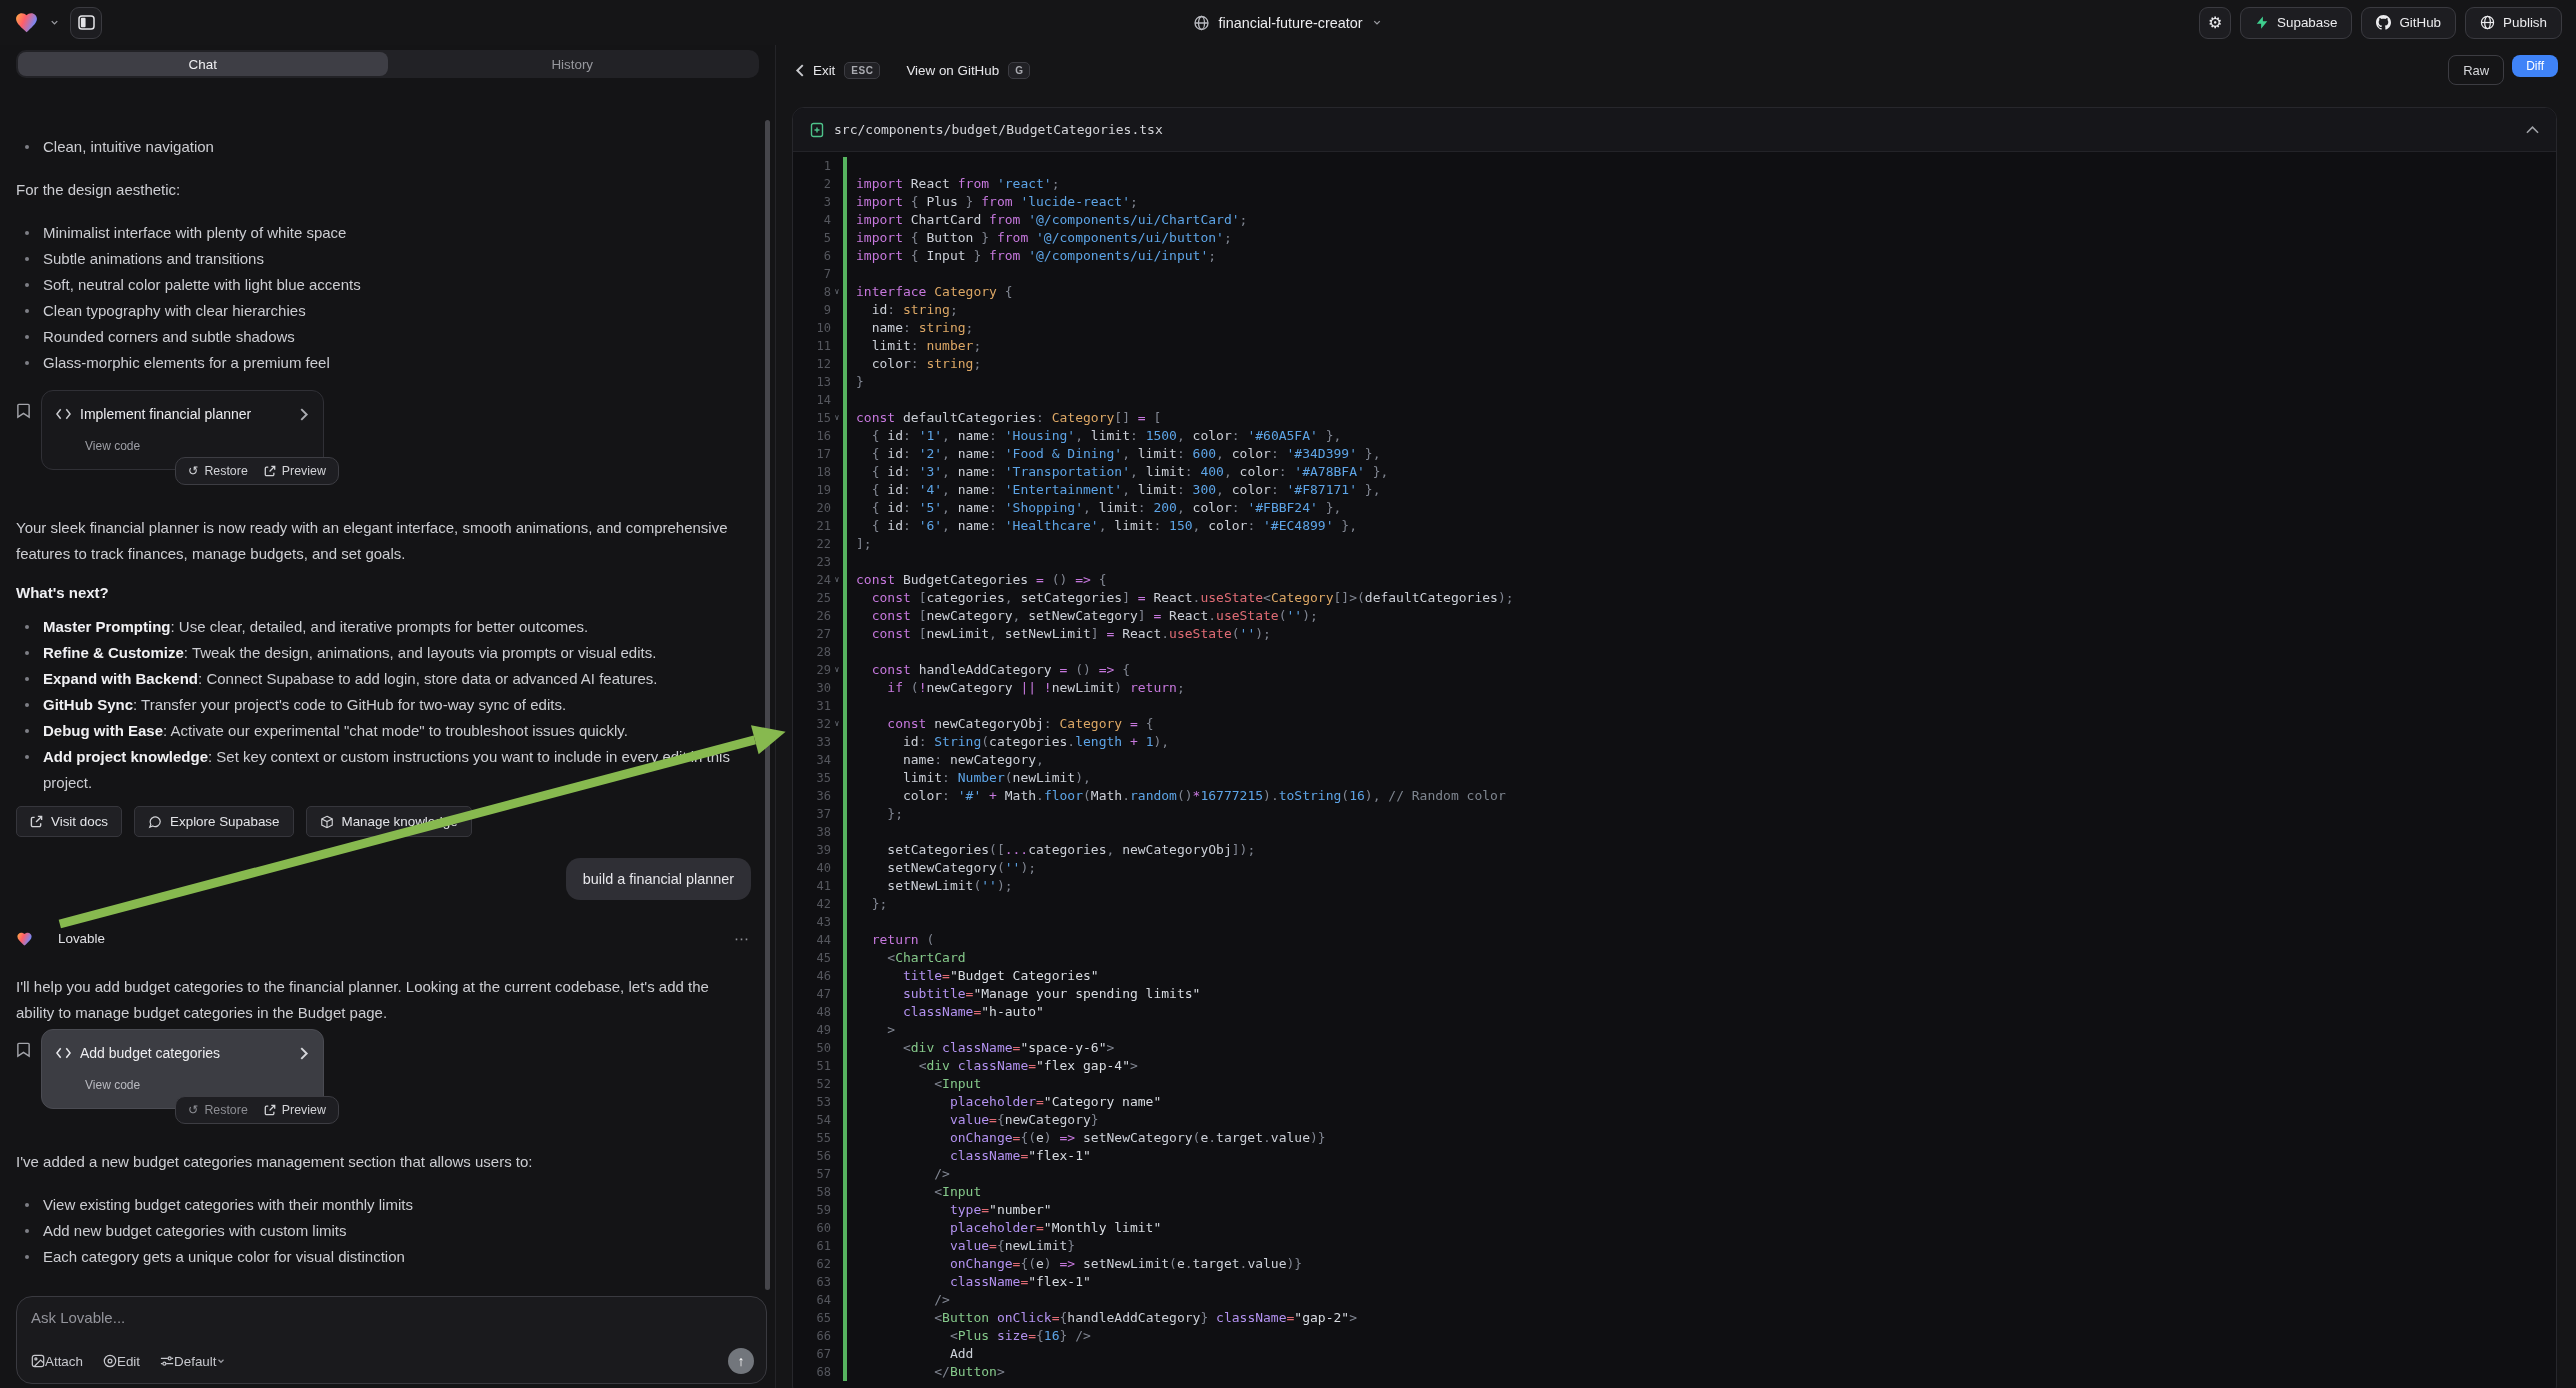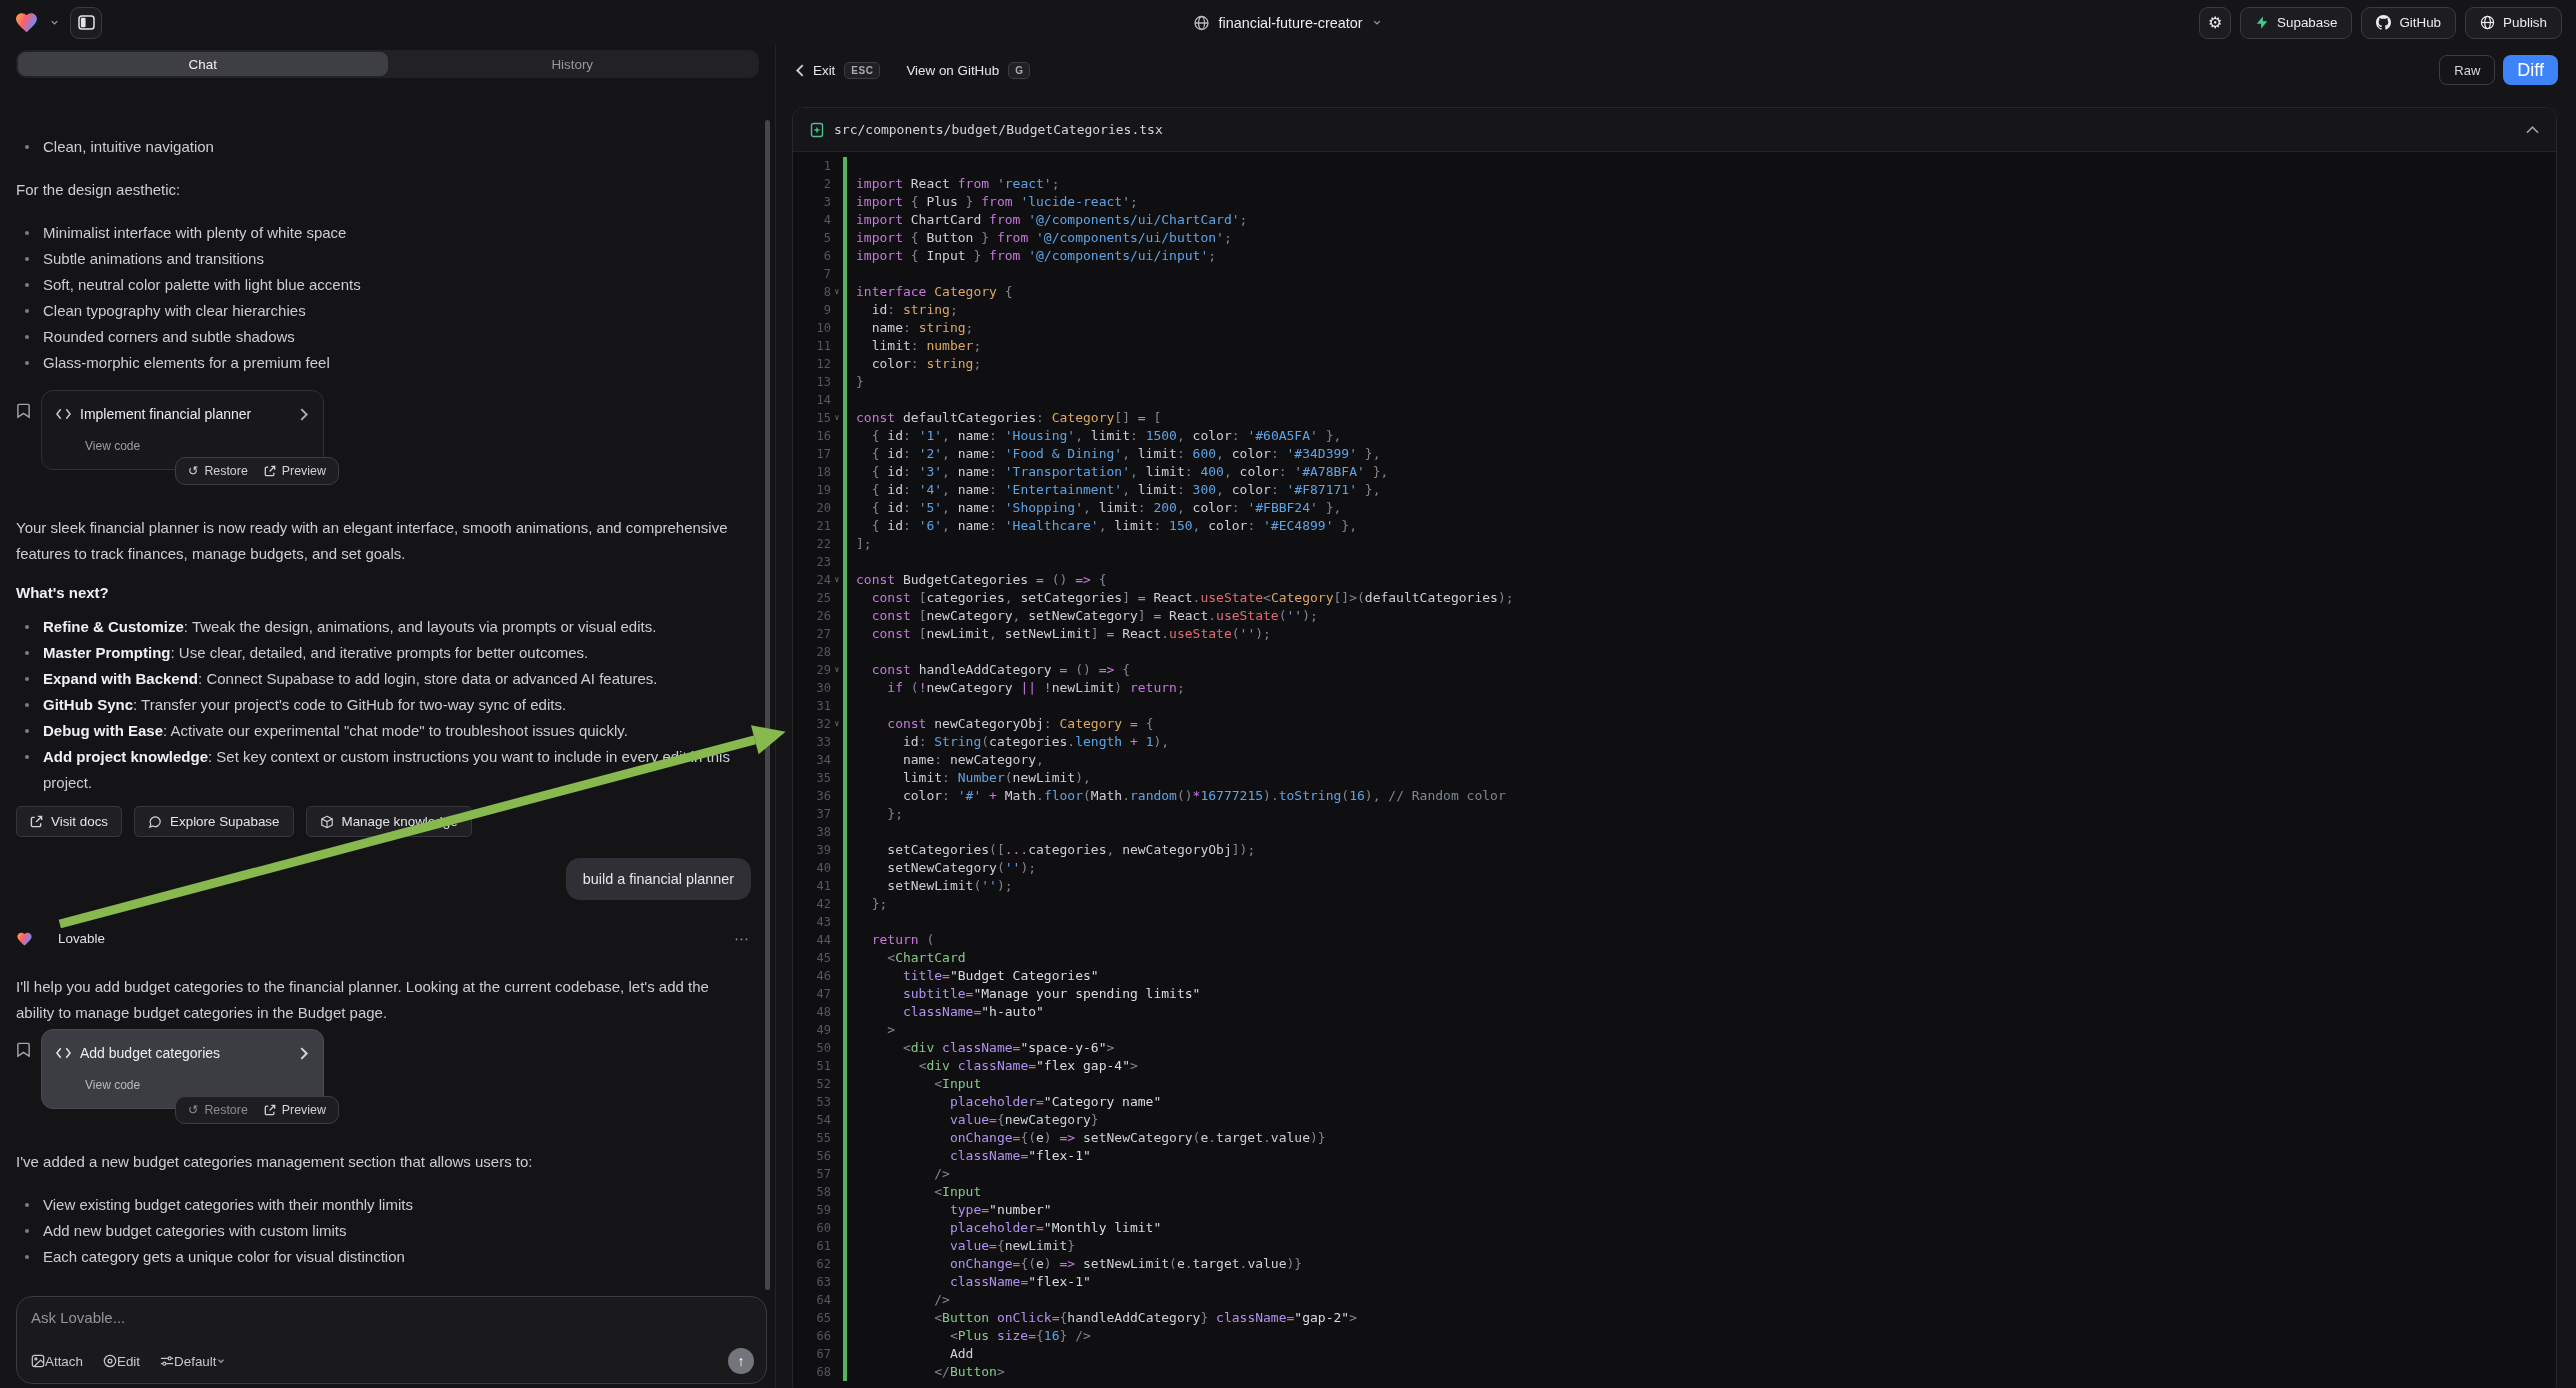--- a/index.html
+++ b/index.html
@@ -69,7 +69,7 @@
   .kbd { font-size:10px; color:#a9aab0; border:1px solid #3c3c42; background:#212125; border-radius:5px; padding:2px 6px; font-weight:700; letter-spacing:0.5px; }
   .ct-right { margin-left:auto; display:flex; gap:8px; }
   .raw-btn { height:30px; padding:0 14px; border-radius:8px; border:1px solid #3c3c42; font-size:13px; color:#d6d7db; display:flex; align-items:center; cursor:pointer; }
-  .diff-btn { height:30px; padding:0 14px; border-radius:8px; background:#3f83f8; font-size:18px; color:#fff; display:flex; align-items:center; cursor:pointer; }
+  .diff-btn { height:22px; padding:0 14px; border-radius:8px; background:#3f83f8; font-size:12px; color:#fff; display:flex; align-items:center; cursor:pointer; }
   .file-card { position:absolute; left:15px; right:19px; top:62px; bottom:-10px; border:1px solid #27272c; border-radius:12px; overflow:hidden; background:#0f0f12; }
   .file-head { height:44px; background:#16161a; border-bottom:1px solid #232328; display:flex; align-items:center; padding:0 17px; gap:10px; }
   .file-path { font-family:"DejaVu Sans Mono", monospace; font-size:13px; color:#d4d5da; flex:1; }

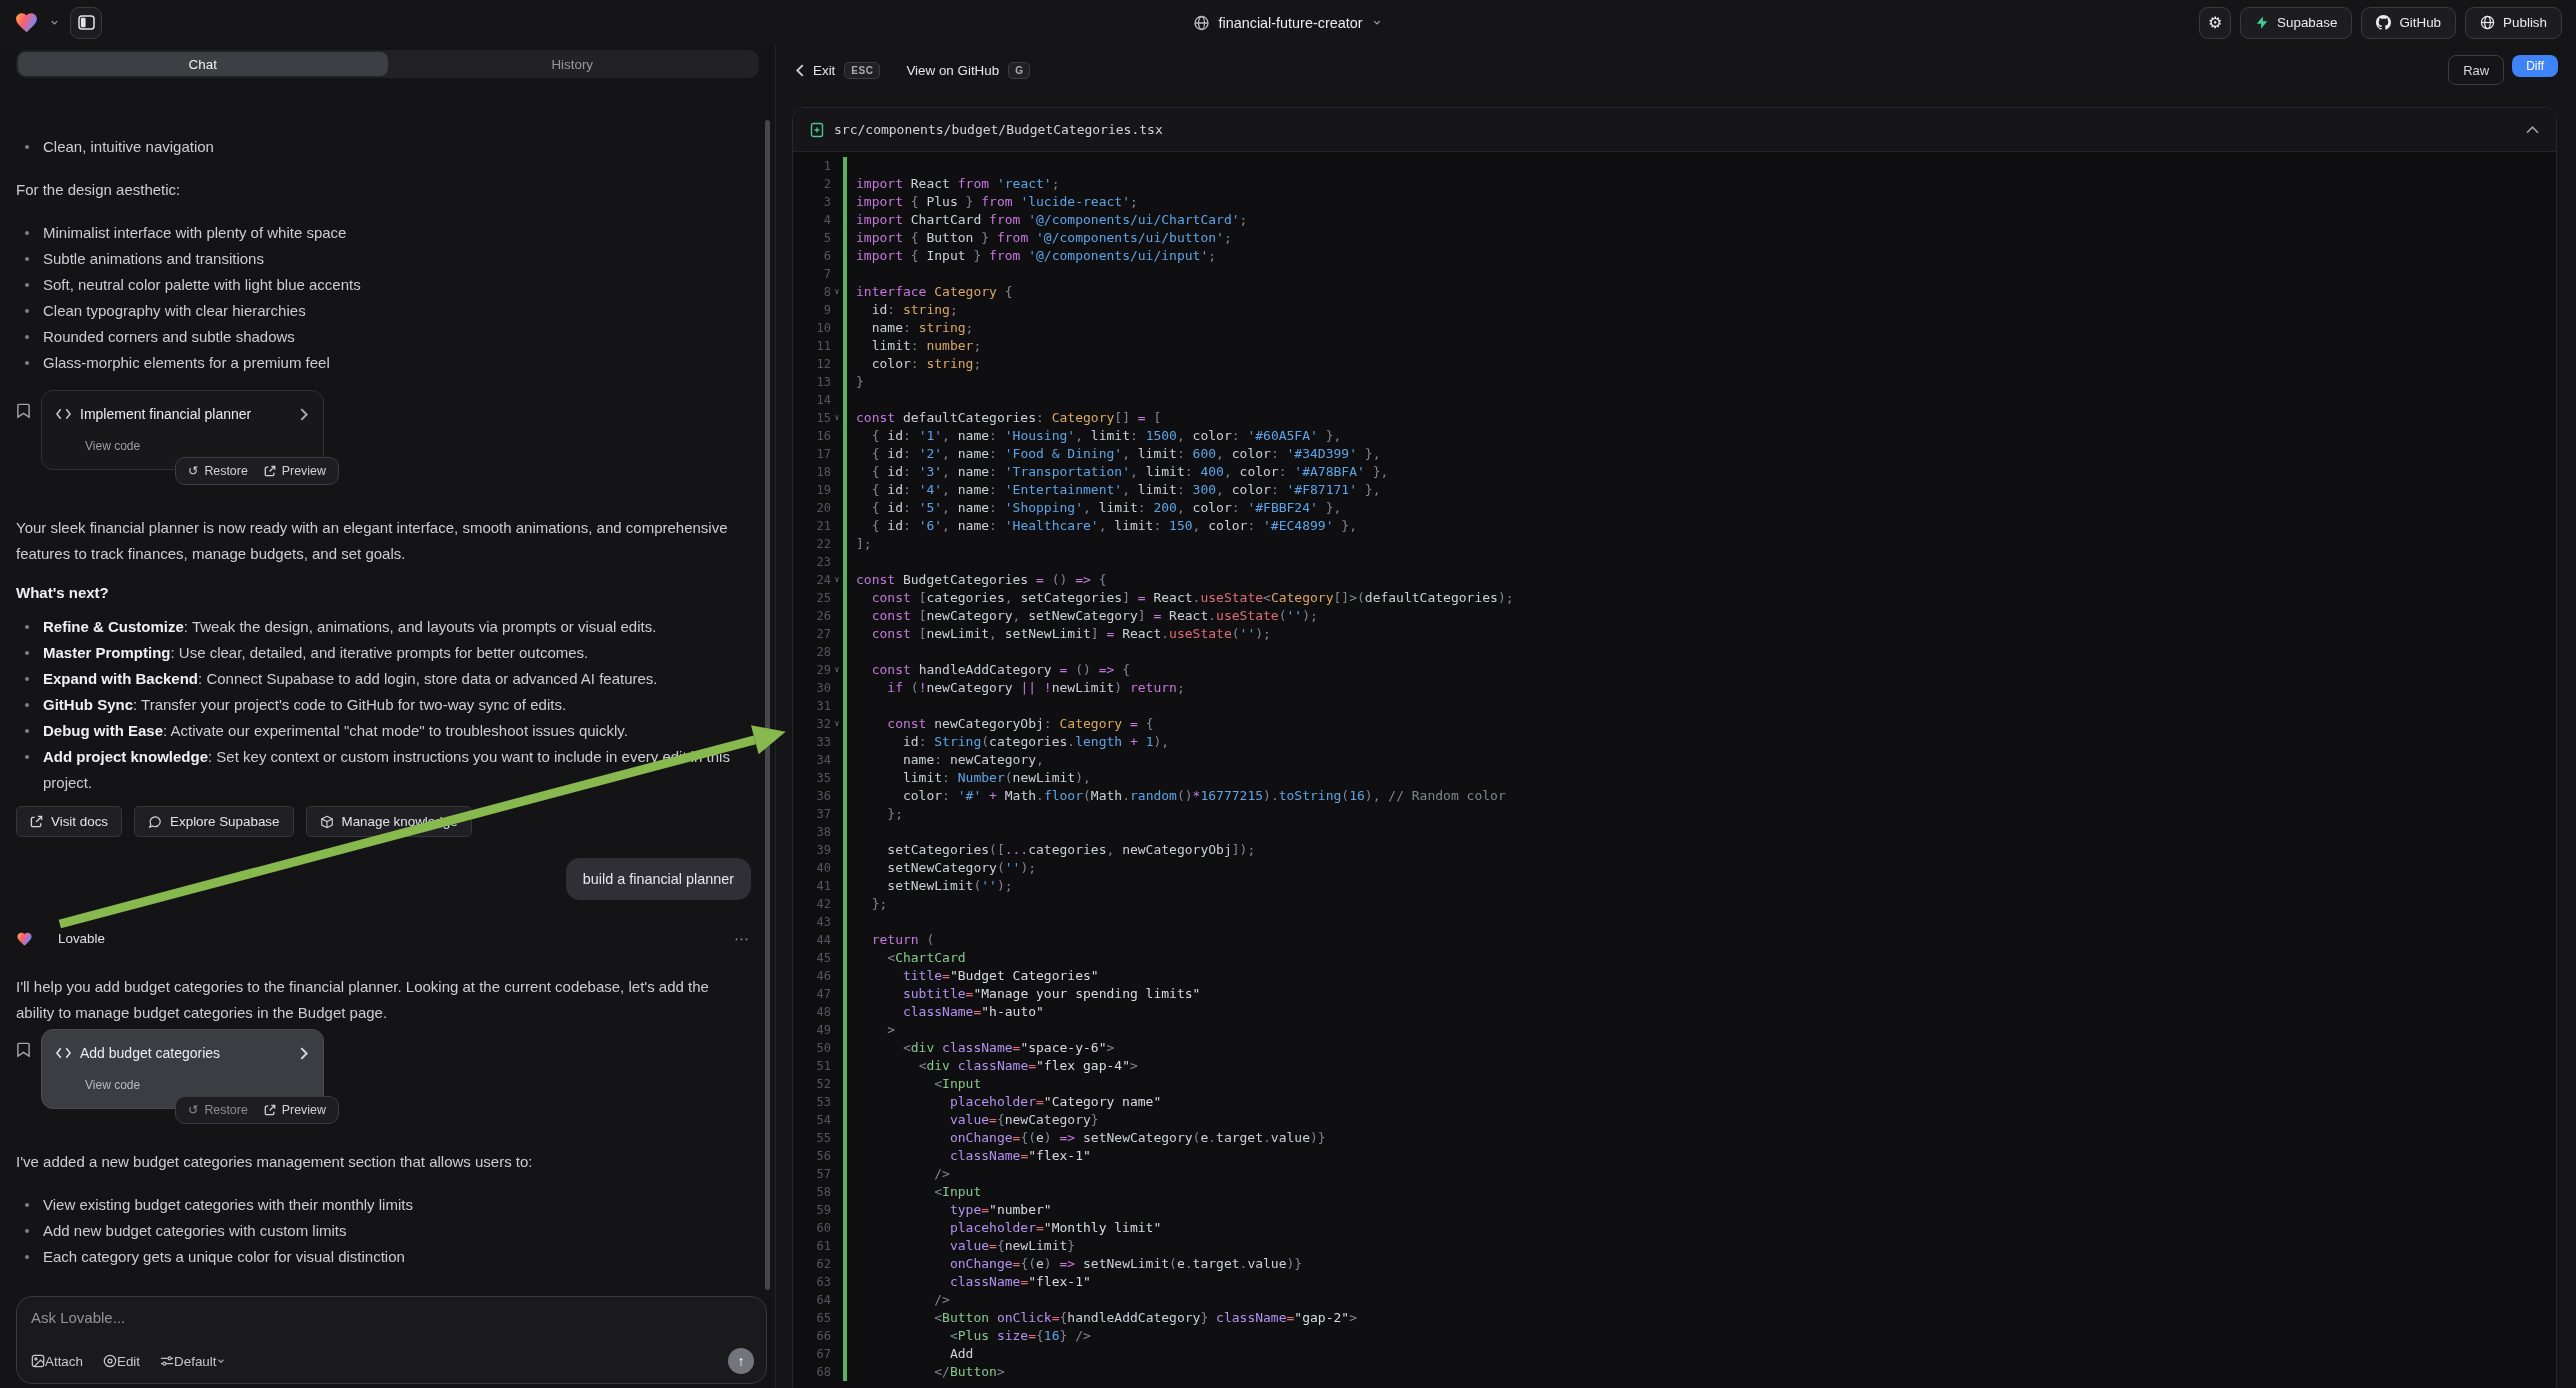--- a/index.html
+++ b/index.html
@@ -226,8 +226,8 @@
         <p class="summary">Your sleek financial planner is now ready with an elegant interface, smooth animations, and comprehensive features to track finances, manage budgets, and set goals.</p>
         <p class="bold-heading mt13">What's next?</p>
         <ul class="blist steps">
+            <li><b>Master Prompting</b>: Use clear, detailed, and iterative prompts for better outcomes.</li>
             <li><b>Refine &amp; Customize</b>: Tweak the design, animations, and layouts via prompts or visual edits.</li>
-            <li><b>Master Prompting</b>: Use clear, detailed, and iterative prompts for better outcomes.</li>
             <li><b>Expand with Backend</b>: Connect Supabase to add login, store data or advanced AI features.</li>
             <li><b>GitHub Sync</b>: Transfer your project's code to GitHub for two-way sync of edits.</li>
             <li><b>Debug with Ease</b>: Activate our experimental "chat mode" to troubleshoot issues quickly.</li>

